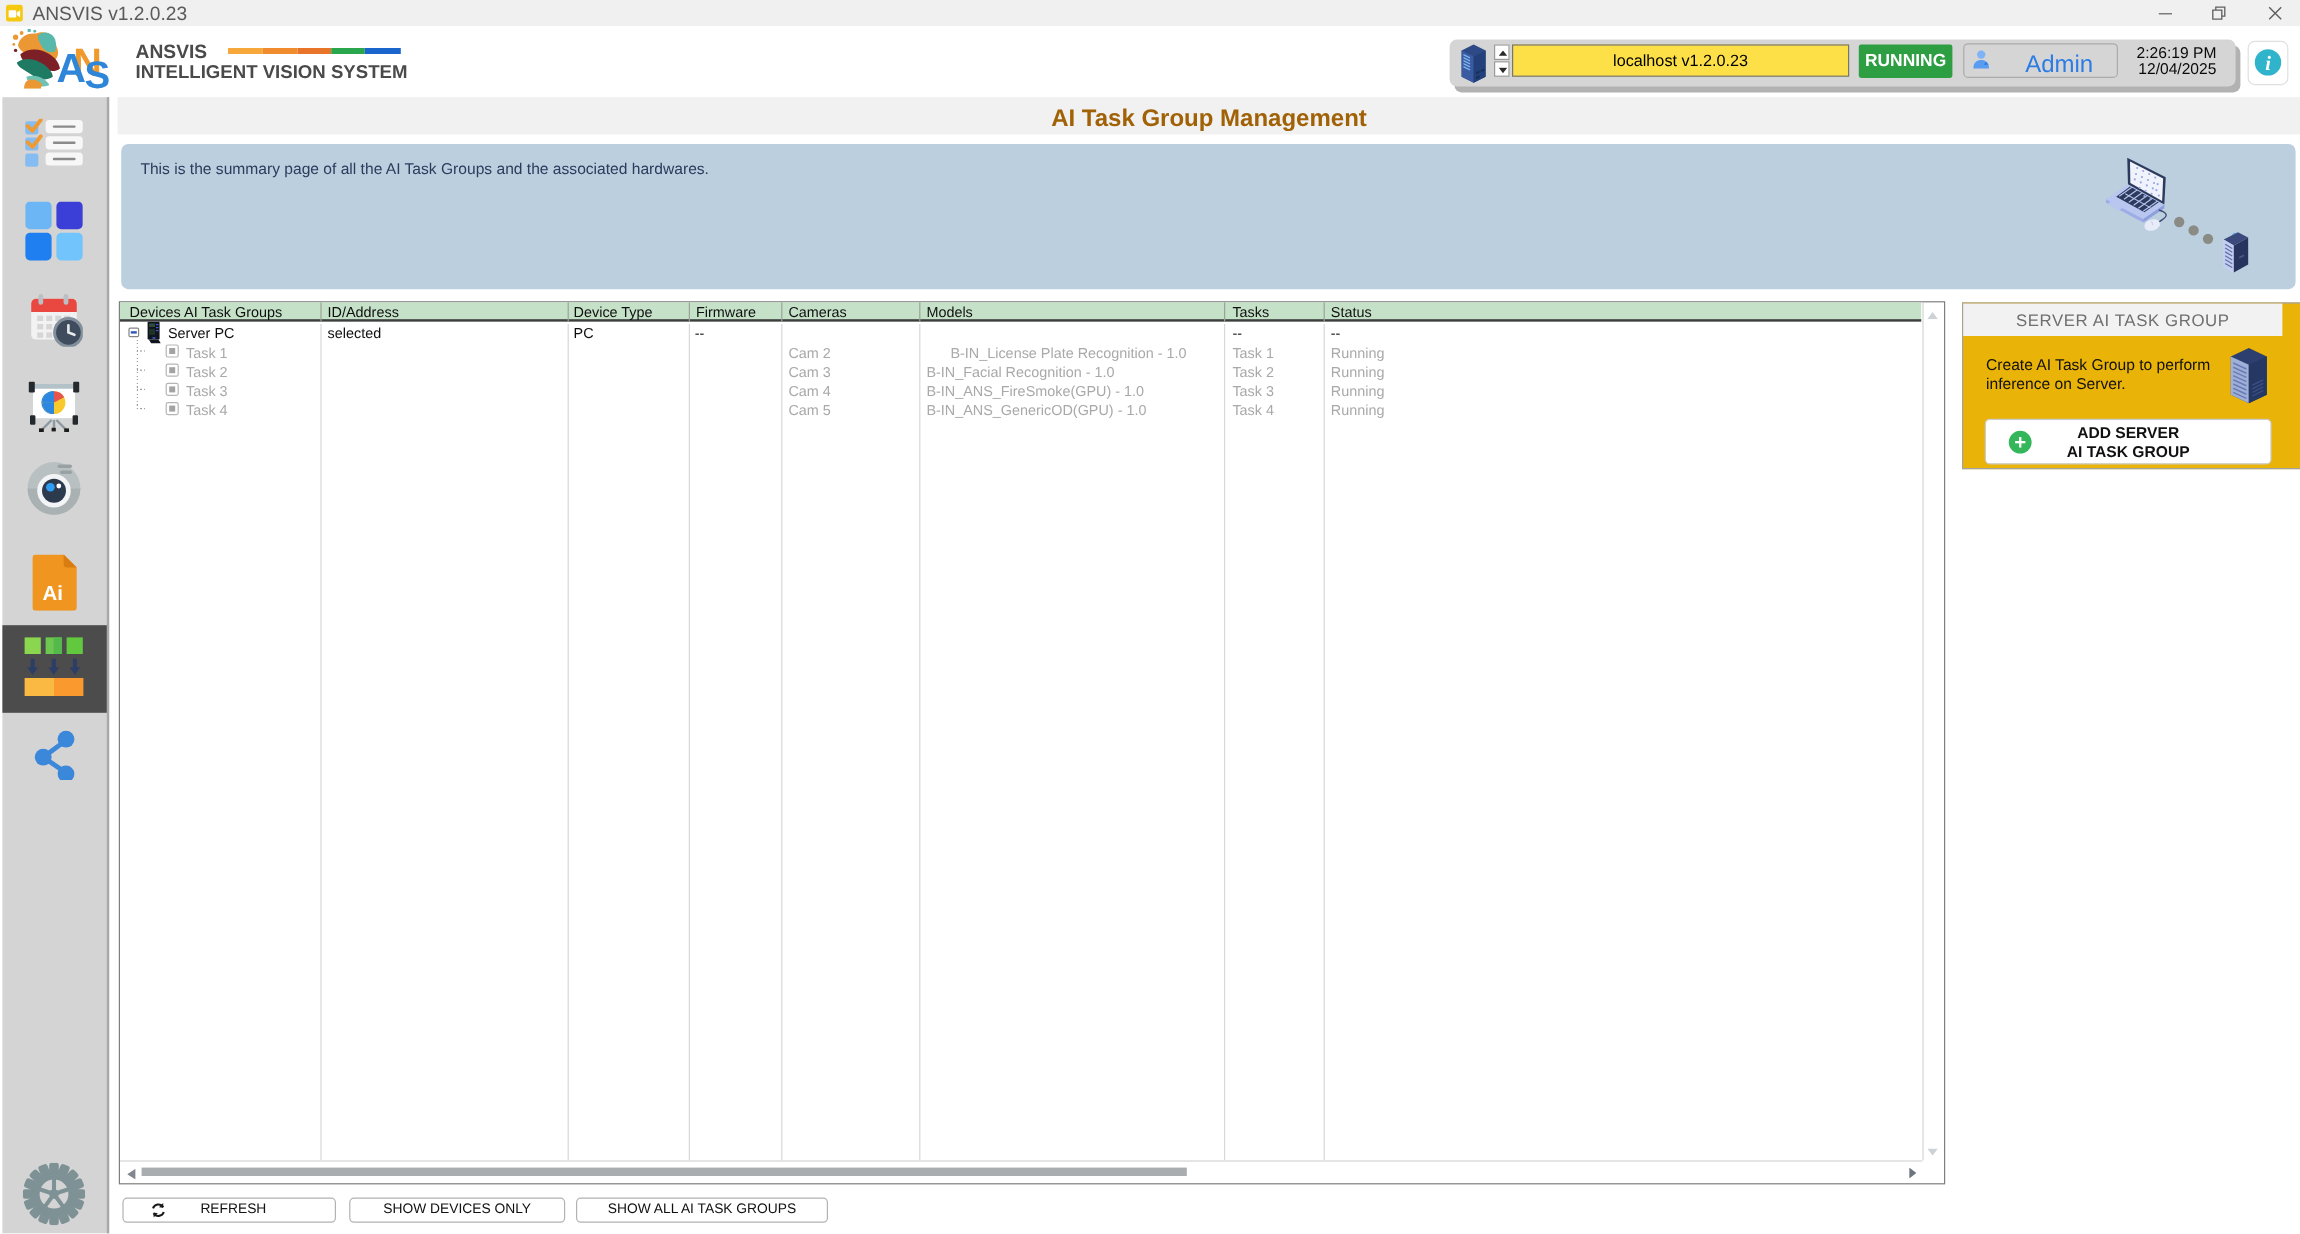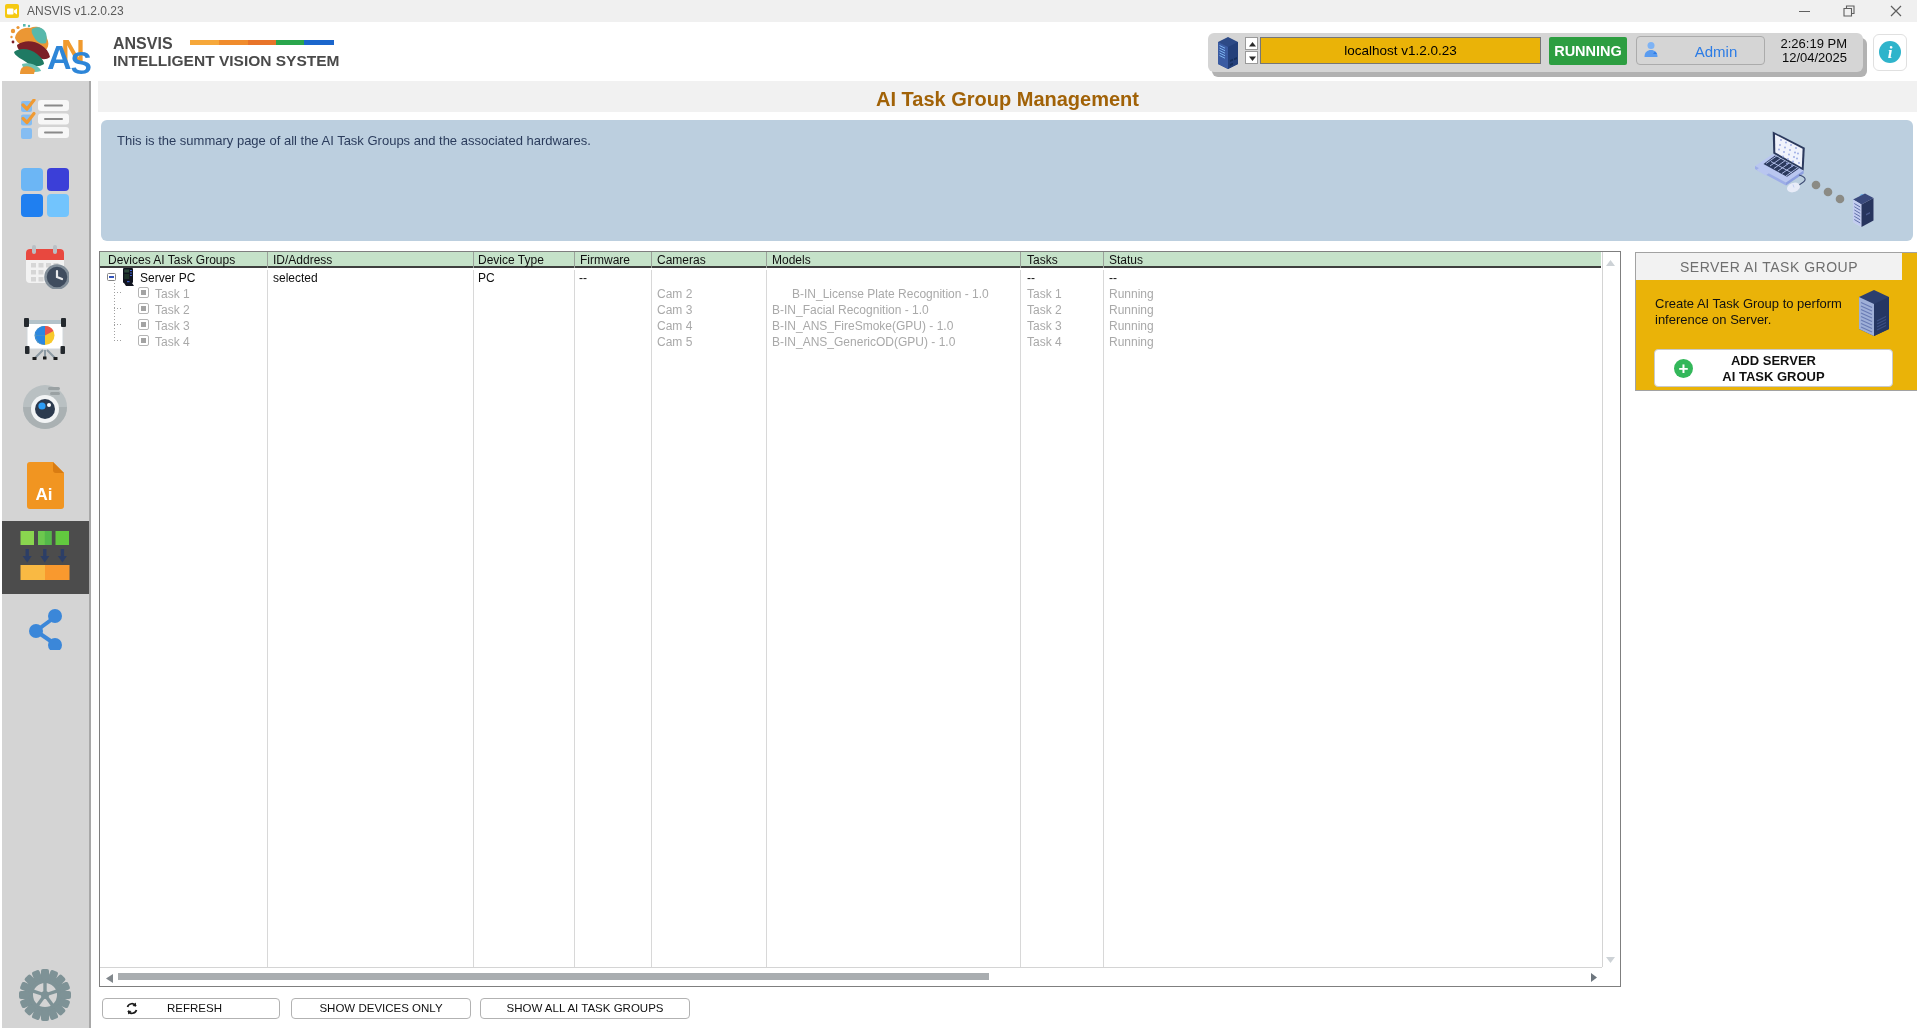--- a/index.html
+++ b/index.html
@@ -8,7 +8,7 @@
 .abs { position:absolute; }
 
 #titlebar { left:0; top:0; width:1917px; height:22px; background:#f0f0f0; }
-#titletext { left:27px; top:4px; font-size:12px; color:#5a5a5a;text-align:right; }
+#titletext { left:27px; top:4px; font-size:16px; color:#5a5a5a;text-align:right; }
 .winbtn { top:0; width:40px; height:22px; color:#5f5f5f; }
 
 #header { left:0; top:22px; width:1917px; height:59px; background:#ffffff; }

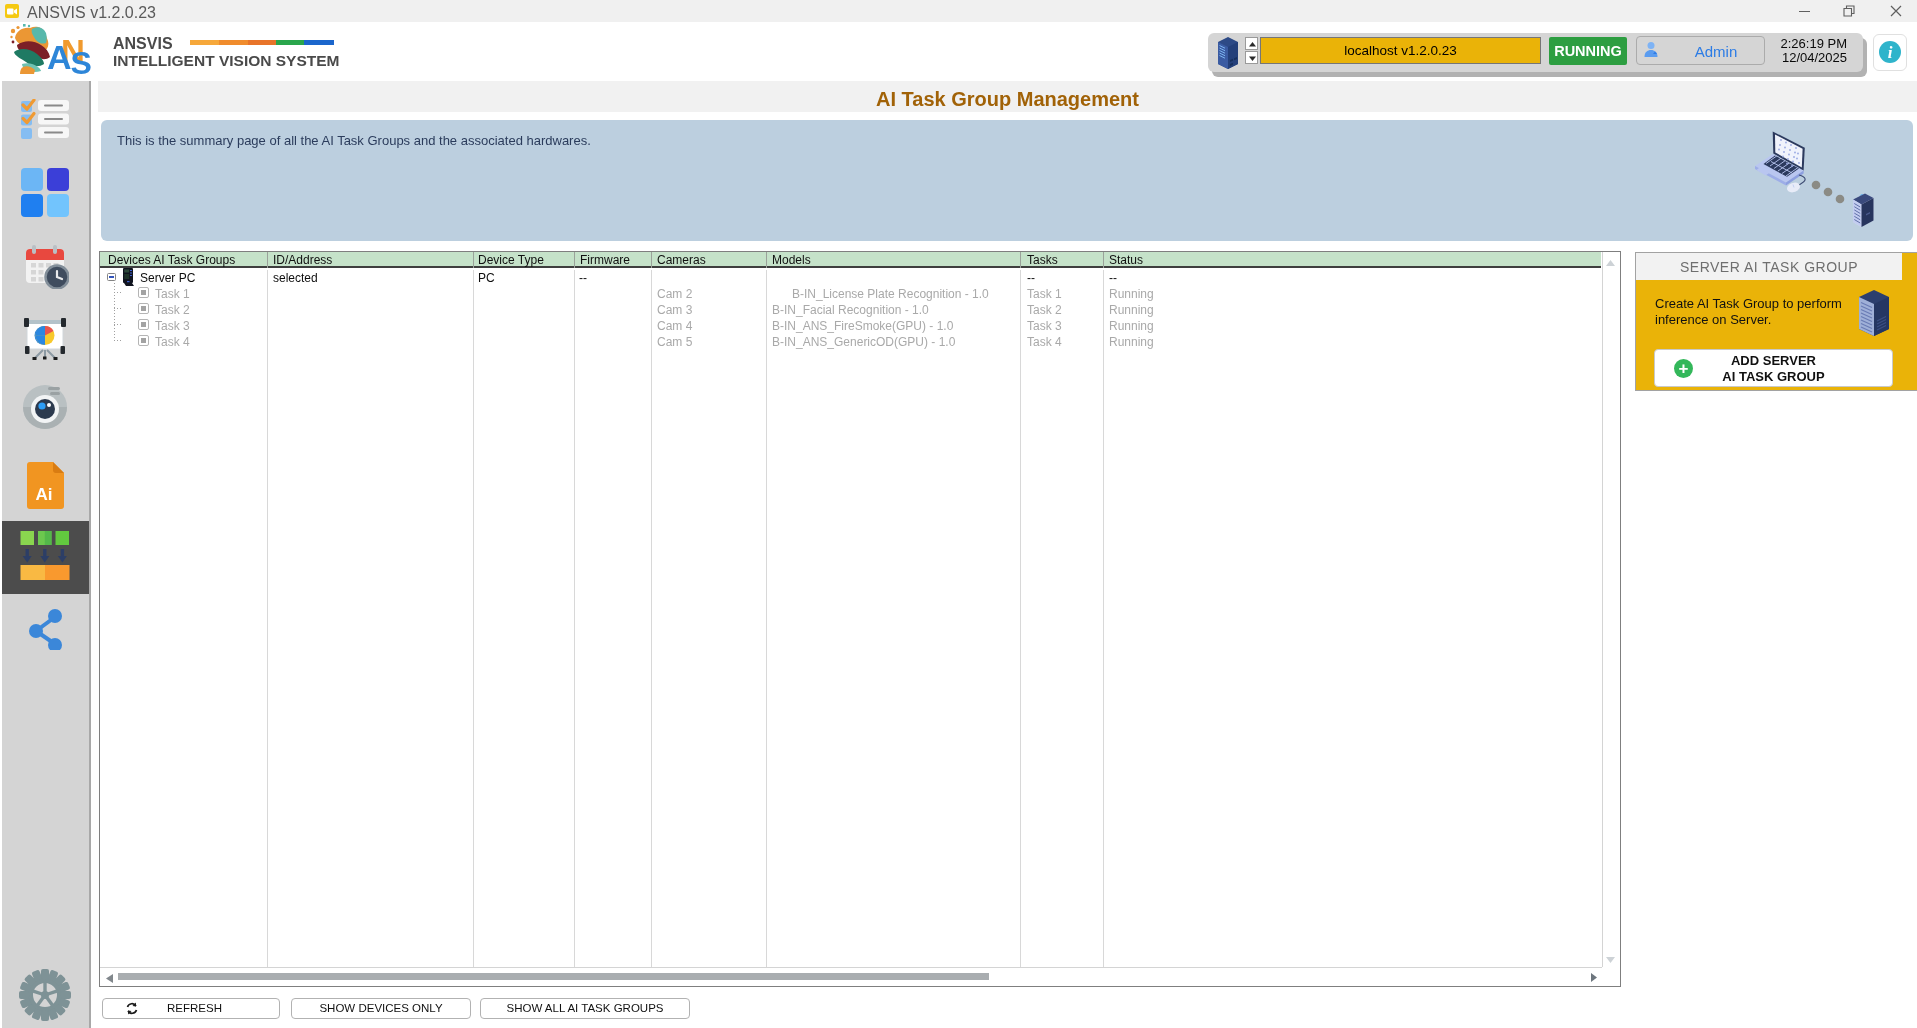--- a/index.html
+++ b/index.html
@@ -116,7 +116,7 @@
 <svg class="abs" style="left:1248.5px;top:56px;" width="7" height="5">
     <path d="M0 0.5 L3.5 5 L7 0.5 Z" fill="#2a2a2a"></path>
   </svg>
-<div class="abs" style="left:1260px;top:37px;width:281px;height:27px;background:#eab308;border:1px solid #767676;text-align:center;font-size:13.5px;color:#000;line-height:25px;">localhost v1.2.0.23</div>
+<div class="abs" style="left:1260px;top:37px;width:281px;height:27px;background:#fde047;border:1px solid #767676;text-align:center;font-size:13.5px;color:#000;line-height:25px;">localhost v1.2.0.23</div>
 <div class="abs" style="left:1549px;top:37px;width:78px;height:28px;background:#2d9e41;border-radius:2px;color:#fff;font-weight:bold;font-size:14.5px;text-align:center;line-height:28px;">RUNNING</div>
 <div class="abs" style="left:1636px;top:36px;width:129px;height:29px;border:1px solid #ababab;border-radius:4px;"></div>
 <svg class="abs" style="left:1644px;top:41px;" width="16" height="18" viewBox="0 0 16 18">

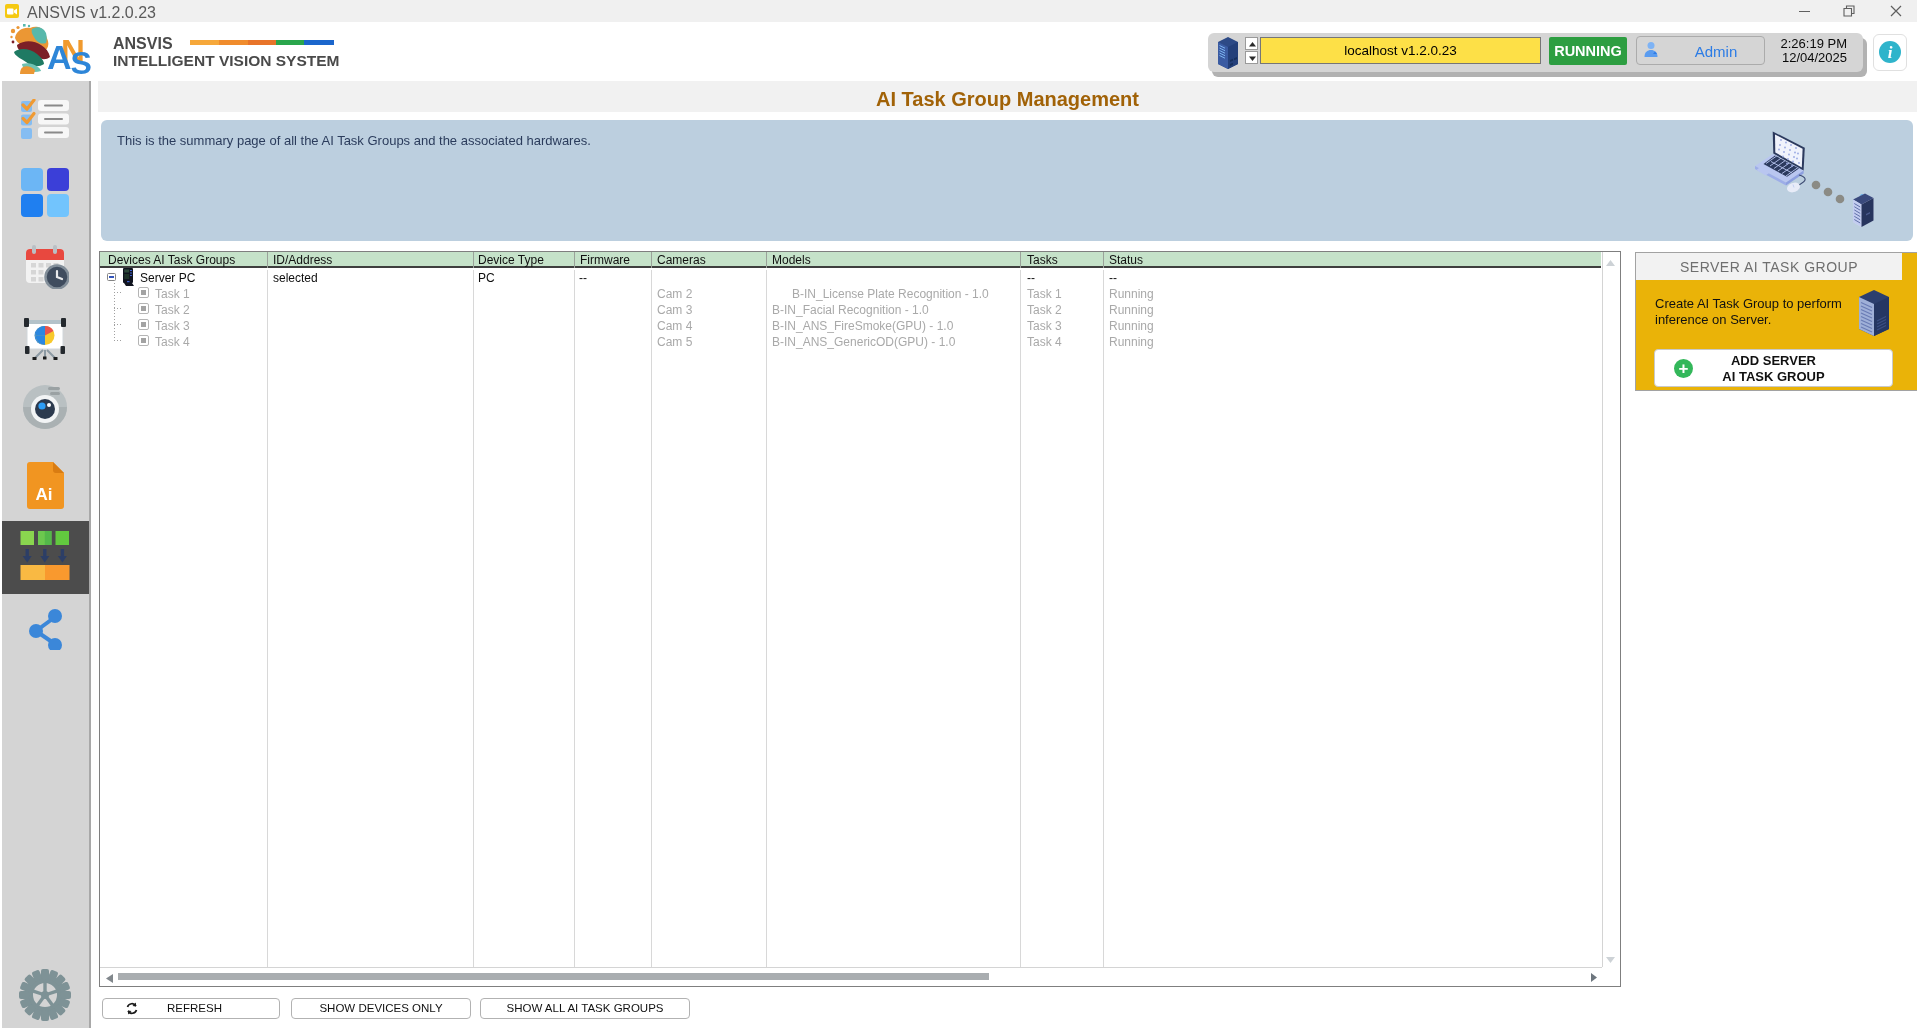--- a/index.html
+++ b/index.html
@@ -124,7 +124,7 @@
   <path d="M0.5 16 C0.5 11 3.5 9 7 9 C10.5 9 13.5 11 13.5 16 Z" fill="#5a9cf0"></path>
   <path d="M9 13 L13 13 L11 10.5 Z" fill="#2f7ce5"></path>
 </svg>
-<div class="abs" style="left:1666px;top:43px;width:100px;text-align:center;font-size:15px;color:#2c7ce5;">Admin</div>
+<div class="abs" style="left:1666px;top:43px;width:100px;text-align:center;font-size:20px;color:#2c7ce5;">Admin</div>
 <div class="abs" style="left:1775px;top:37px;width:72px;text-align:right;font-size:13px;color:#0a0a0a;line-height:14px;">2:26:19 PM<br>12/04/2025</div>
 <div class="abs" style="left:1873px;top:34px;width:34px;height:37px;background:#fff;border:1px solid #e0e0e0;border-radius:6px;"></div>
 <div class="abs" style="left:1879px;top:41px;width:22px;height:22px;background:#2fb4cb;border-radius:50%;"></div>

